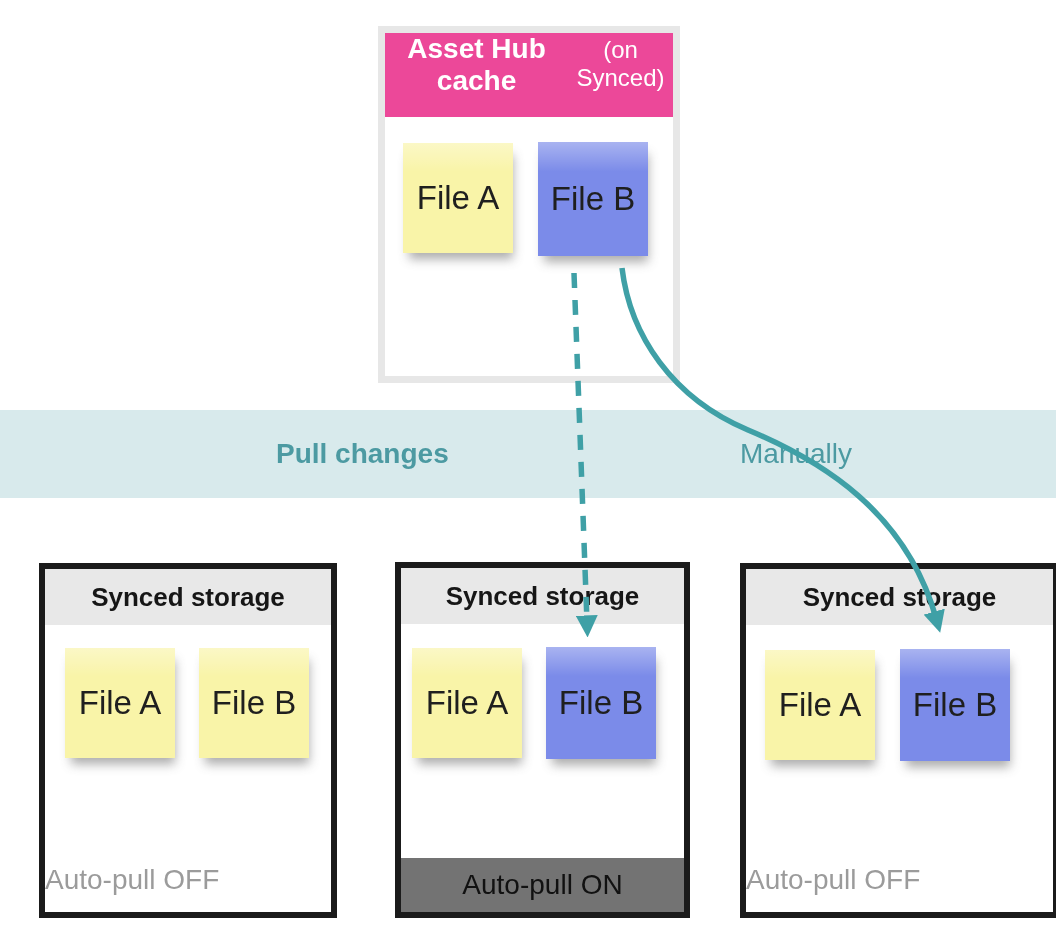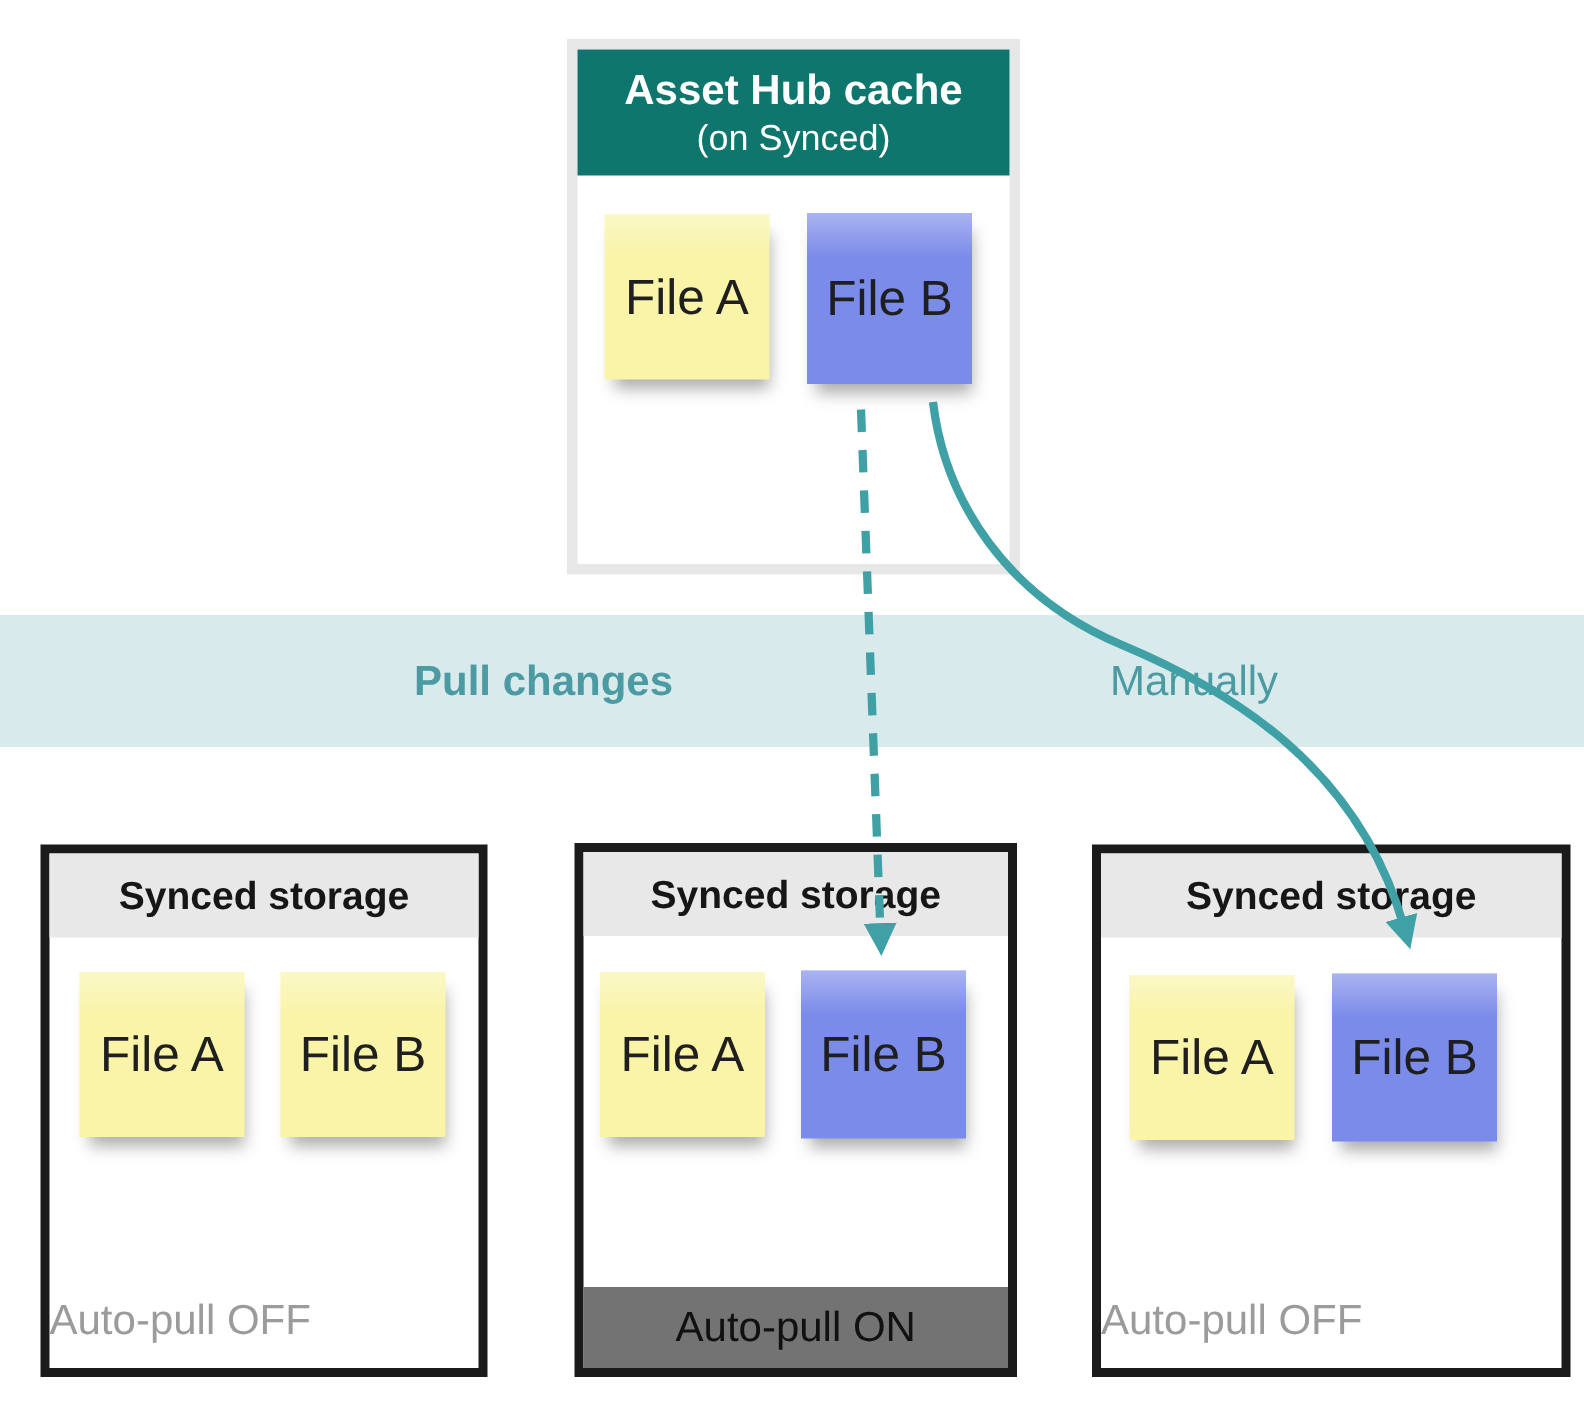--- a/index.html
+++ b/index.html
@@ -15,8 +15,8 @@
   }
   .server-header {
     position:absolute; left:0; top:0; width:100%; height:84px;
-    background:#0f766e; color:#ffffff; text-align:center;
-    display:flex; flex-direction:column; justify-content:center;
+    background:#ec4899; color:#ffffff; text-align:center;
+    display:flex; flex-direction:row; justify-content:center;
   }
   .server-title { font-weight:bold; font-size:28px; line-height:32px; }
   .server-subtitle { font-size:24px; line-height:28px; margin-top:3px; }

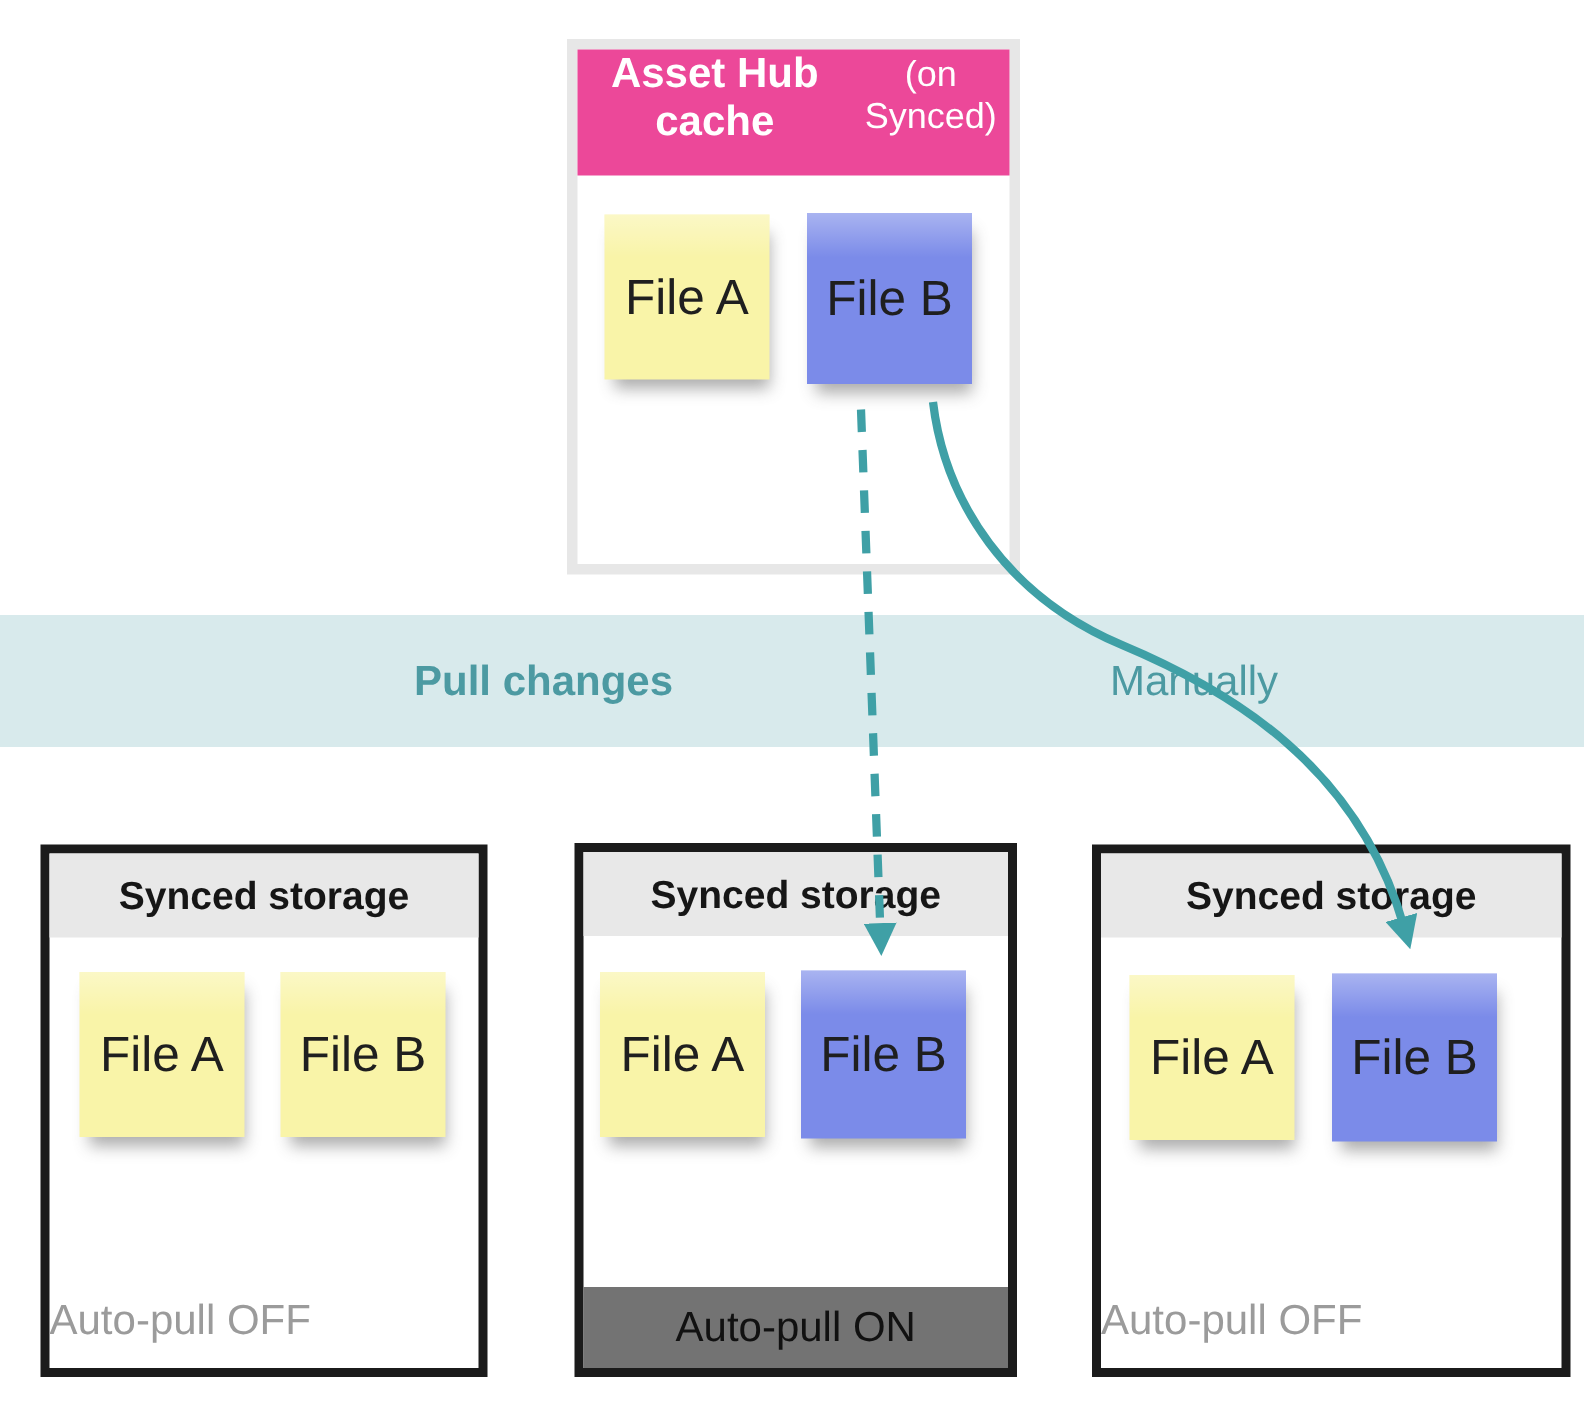--- a/index.html
+++ b/index.html
@@ -53,7 +53,7 @@
   
   .storage-box {
     position:absolute; box-sizing:border-box;
-    border:6px solid #1b1b1b; background:#ffffff;
+    border:6px solid #1b1b1b; background:#ffffff;margin-left:12px;
   }
   .storage-1 { left:27px;  top:563px; width:298px; height:355px; }
   .storage-2 { left:383px; top:562px; width:295px; height:356px; }

